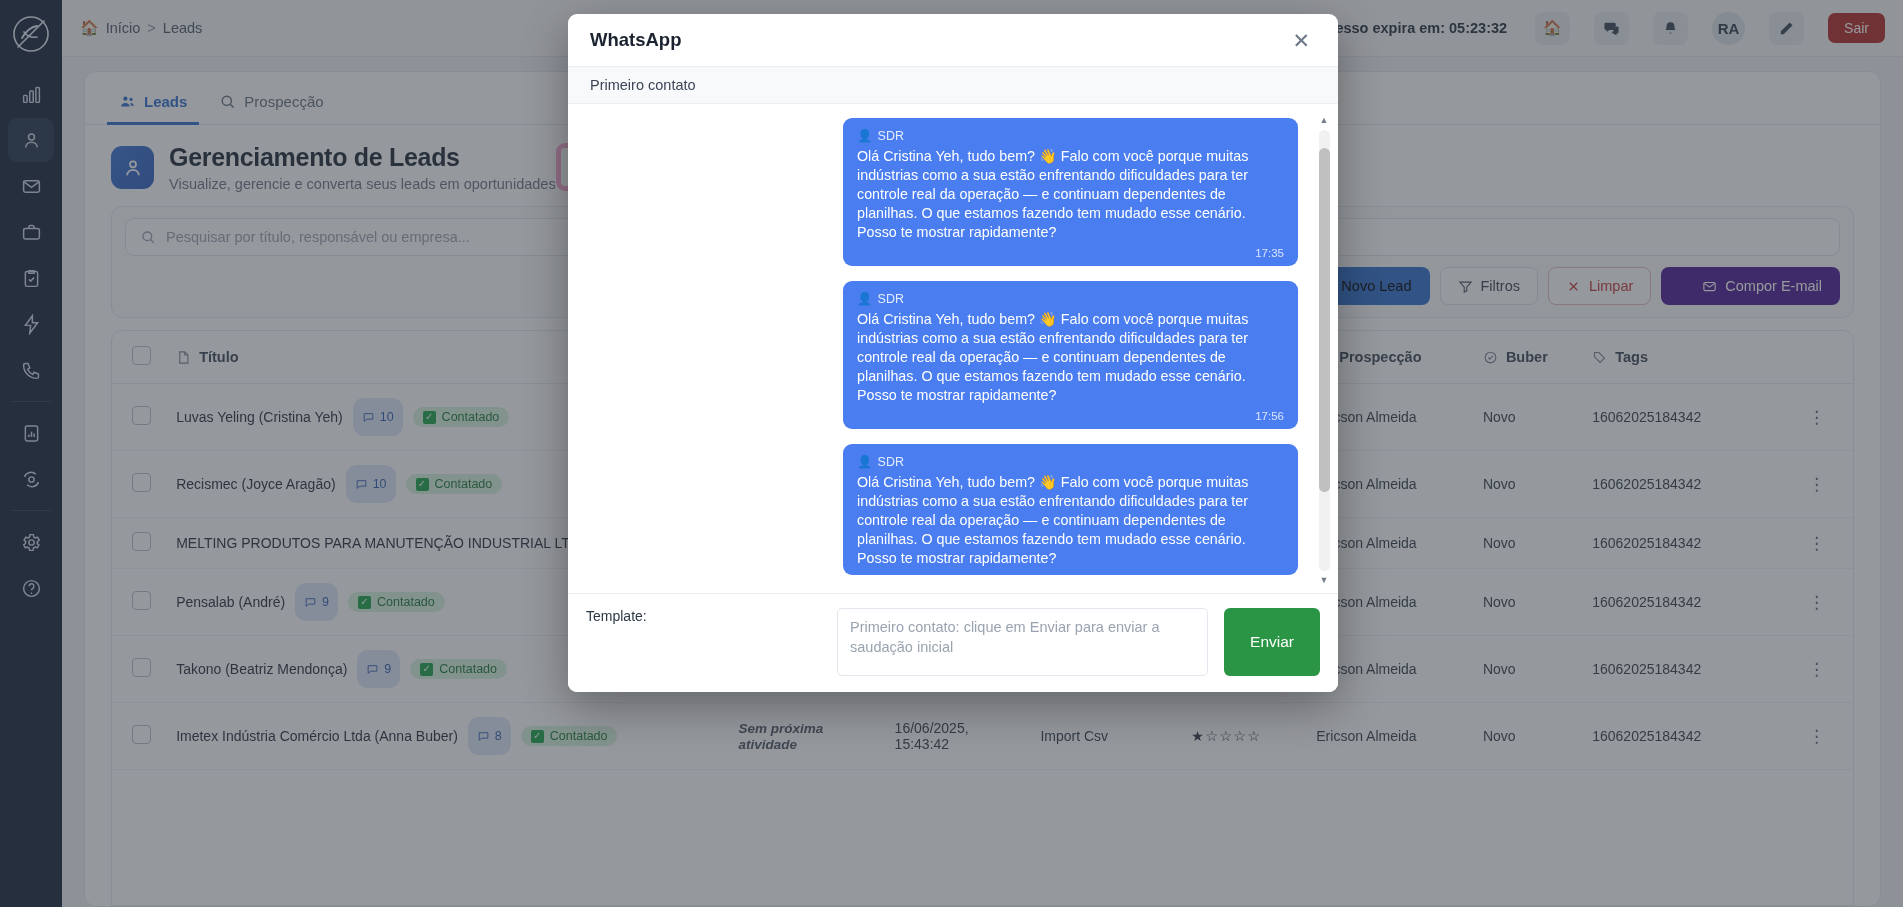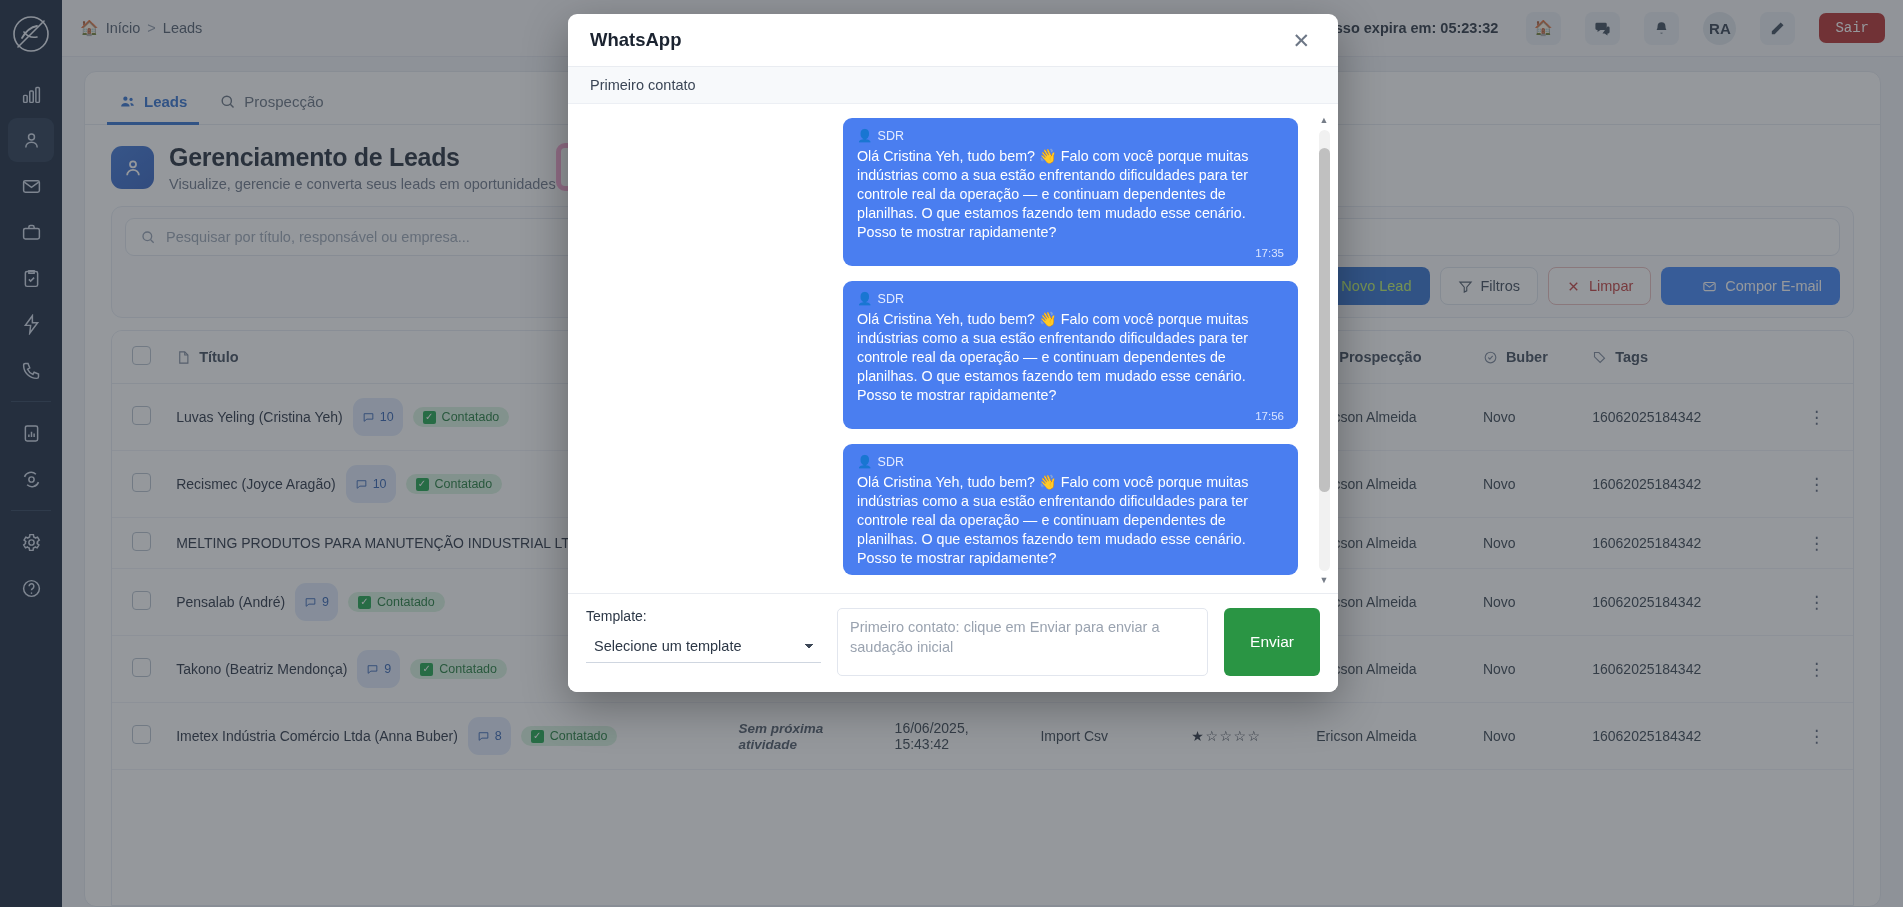--- a/index.html
+++ b/index.html
@@ -64,7 +64,7 @@
   .tb-exit {
     background: #b52a2a; color: #fff; border: none;
     padding: 7px 16px; border-radius: 7px; font-size: 14px; cursor: pointer;
-    font-family: Liberation Mono, monospace;
+    font-family: Liberation Sans, sans-serif;
   }
 
   .content { flex: 1; padding: 14px 22px 0 22px; overflow: hidden; }

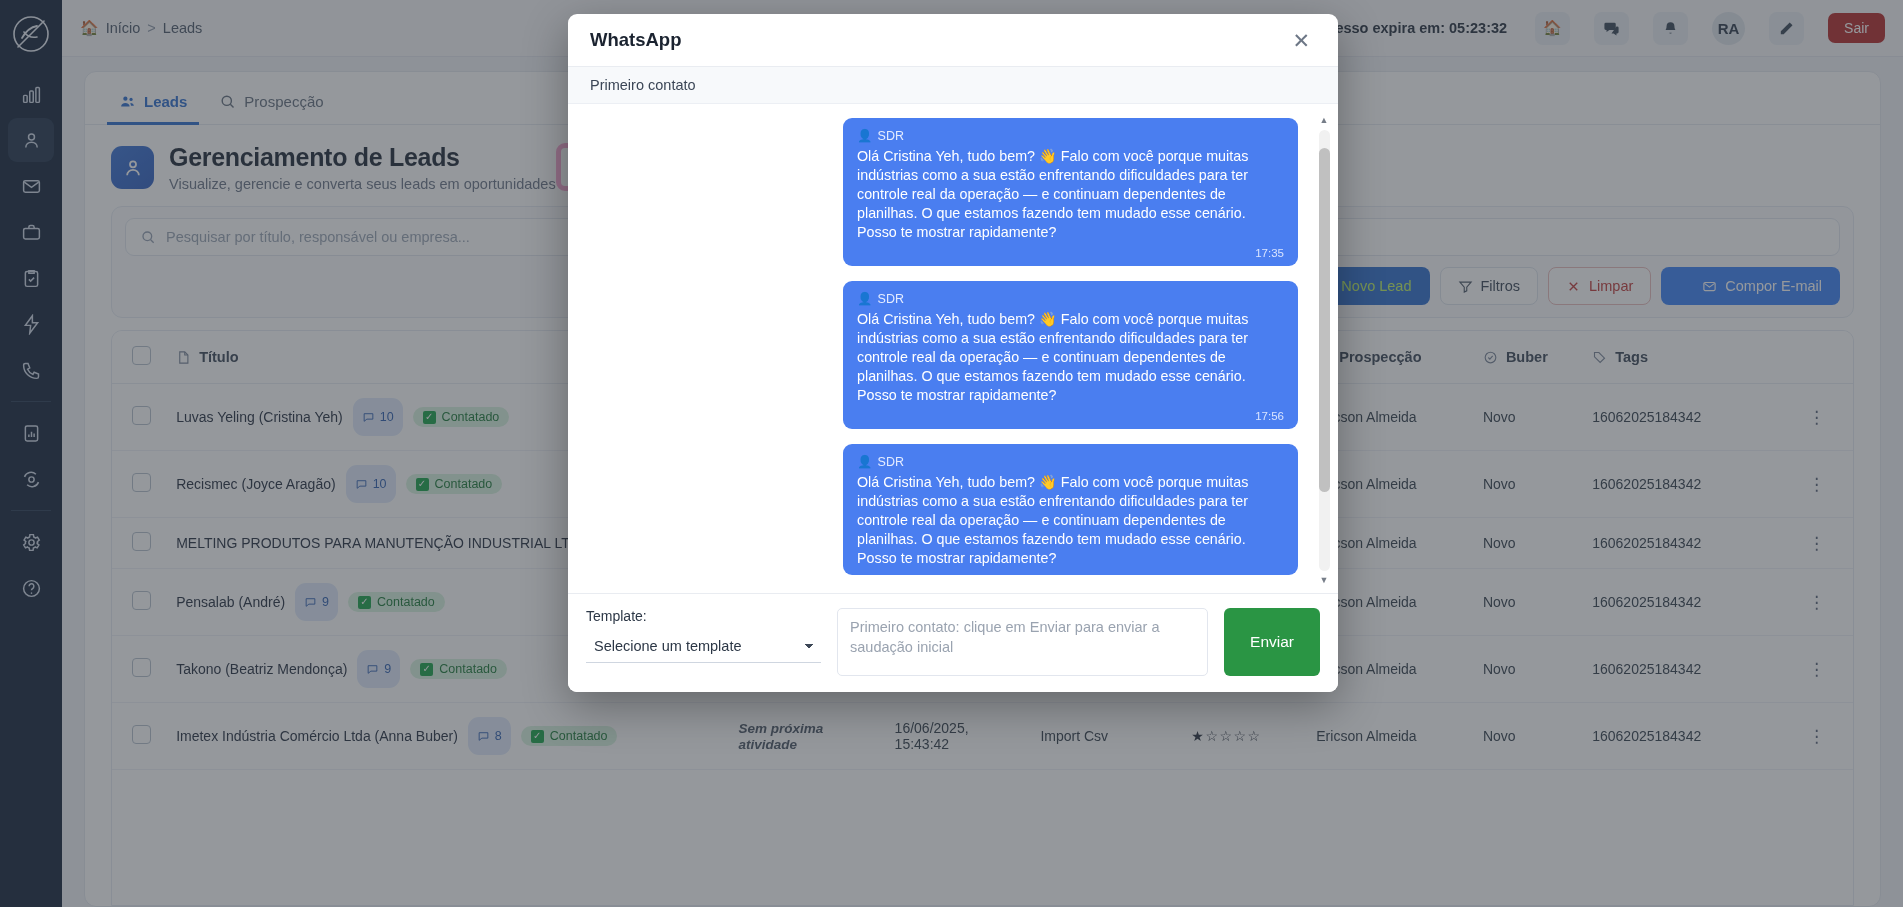--- a/index.html
+++ b/index.html
@@ -116,7 +116,7 @@
     padding: 10px 17px; border-radius: 8px; font-size: 14.5px; cursor: pointer;
     border: 1px solid transparent; font-family: inherit; white-space: nowrap;
   }
-  .btn-primary { background: #2f6fd0; color: #bef264; }
+  .btn-primary { background: #2f6fd0; color: #000000; }
   .btn-outline { background: #fff; color: #3a4656; border-color: #dee3ec; }
   .btn-danger { background: #fff; color: #c03b3b; border-color: #e8bcbc; }
   .btn-purple { background: #3b82f6; color: #fff; padding-left: 40px; }

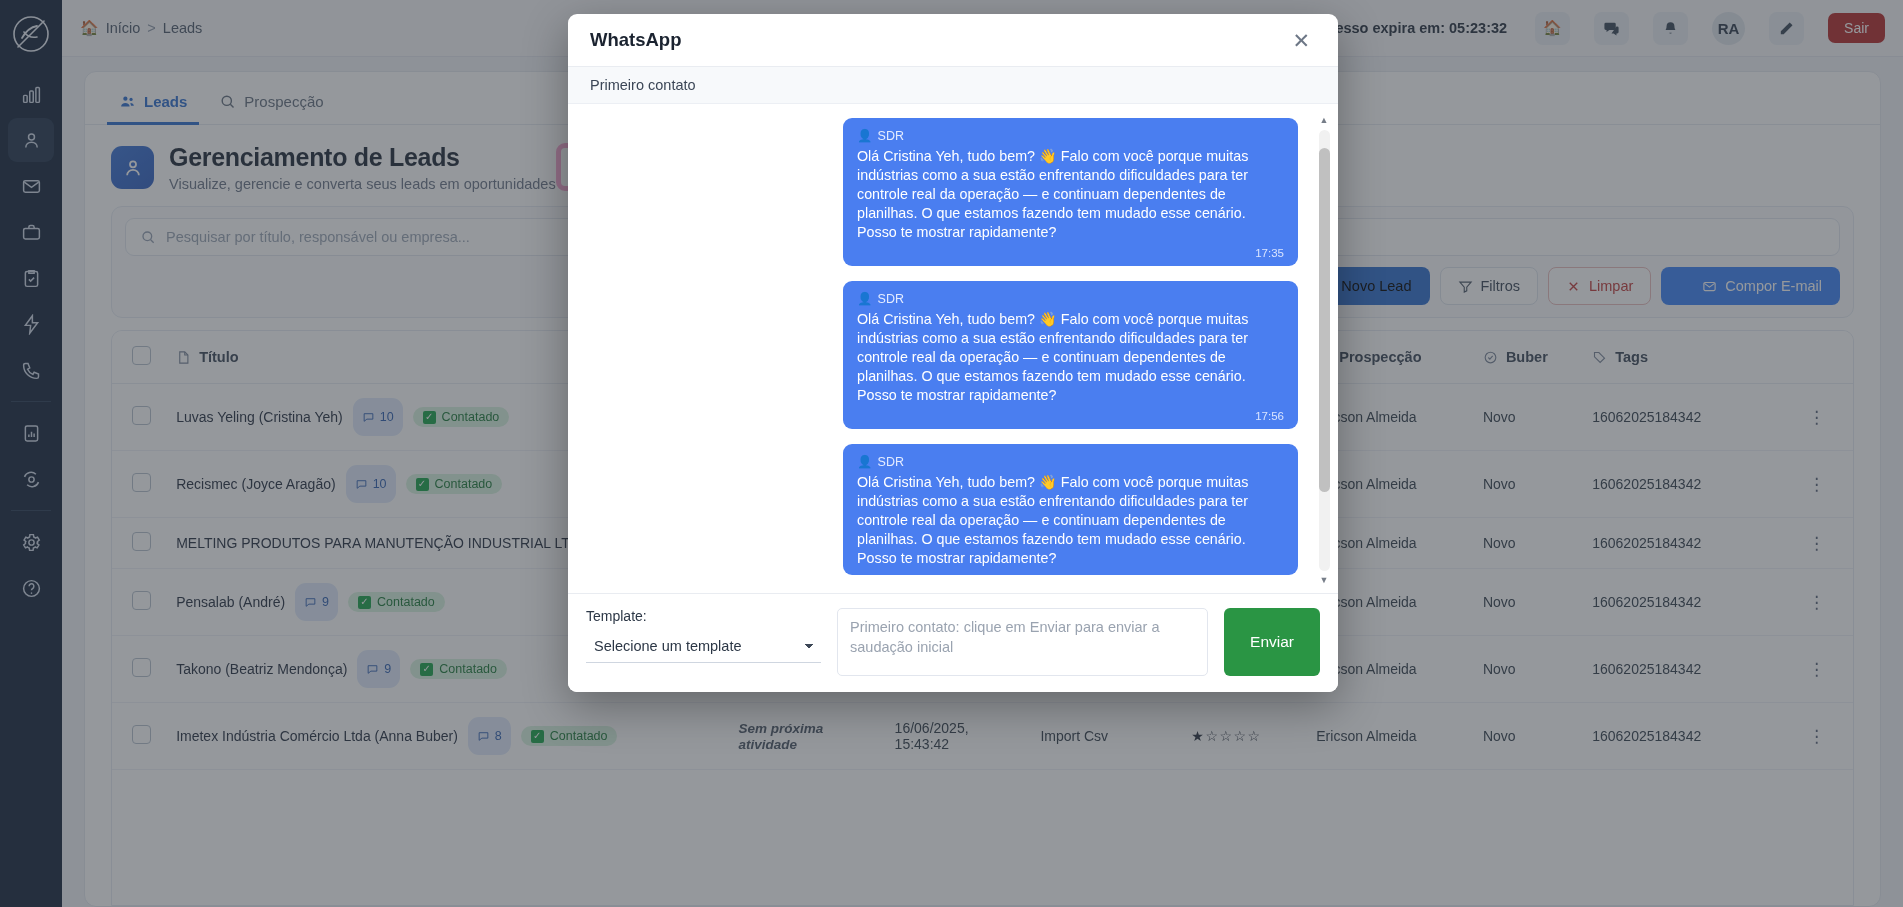--- a/index.html
+++ b/index.html
@@ -119,7 +119,7 @@
   .btn-primary { background: #2f6fd0; color: #000000; }
   .btn-outline { background: #fff; color: #3a4656; border-color: #dee3ec; }
   .btn-danger { background: #fff; color: #c03b3b; border-color: #e8bcbc; }
-  .btn-purple { background: #3b82f6; color: #fff; padding-left: 40px; }
+  .btn-purple { background: #4c1d95; color: #fff; padding-left: 40px; }
   .btn svg { width: 15px; height: 15px; }
 
   

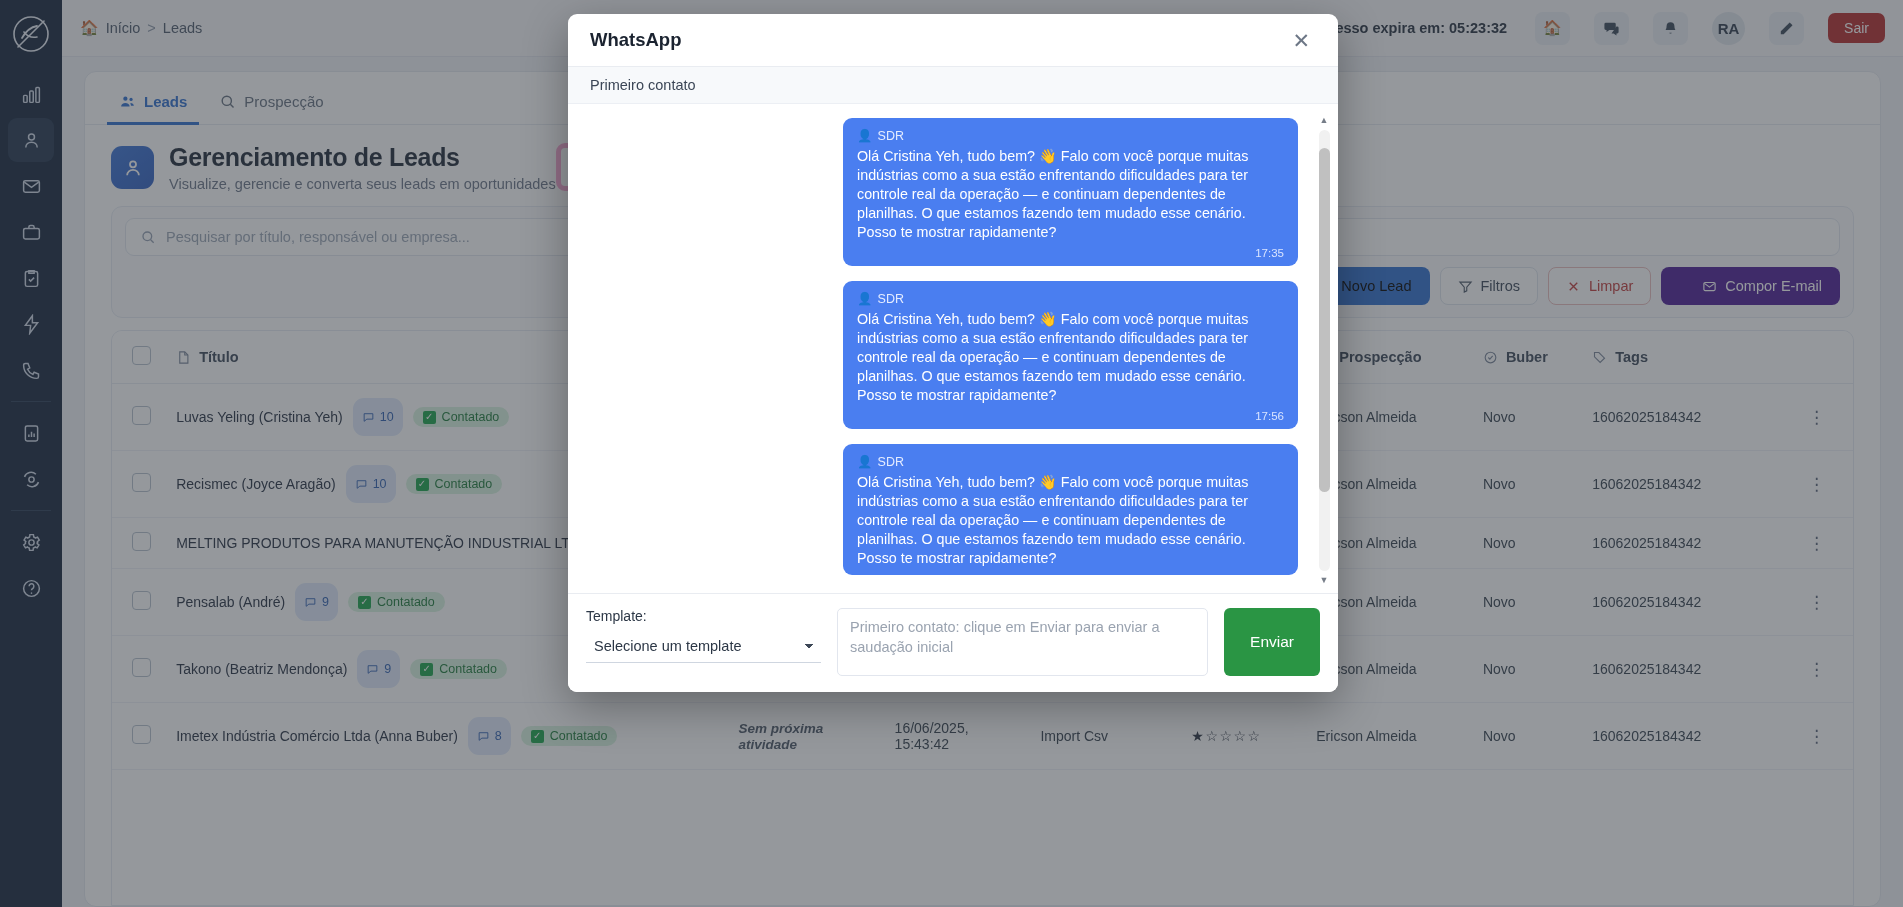--- a/index.html
+++ b/index.html
@@ -710,9 +710,6 @@
     <div class="modal-foot">
       <div class="tpl-col">
         <div class="tpl-label">Template:</div>
-        <select class="tpl-select">
-          <option>Selecione um template</option>
-        </select>
       </div>
       <textarea class="msg-input" placeholder="Primeiro contato: clique em Enviar para enviar a saudação inicial" style=""></textarea>
       <button class="send-btn">Enviar</button>

